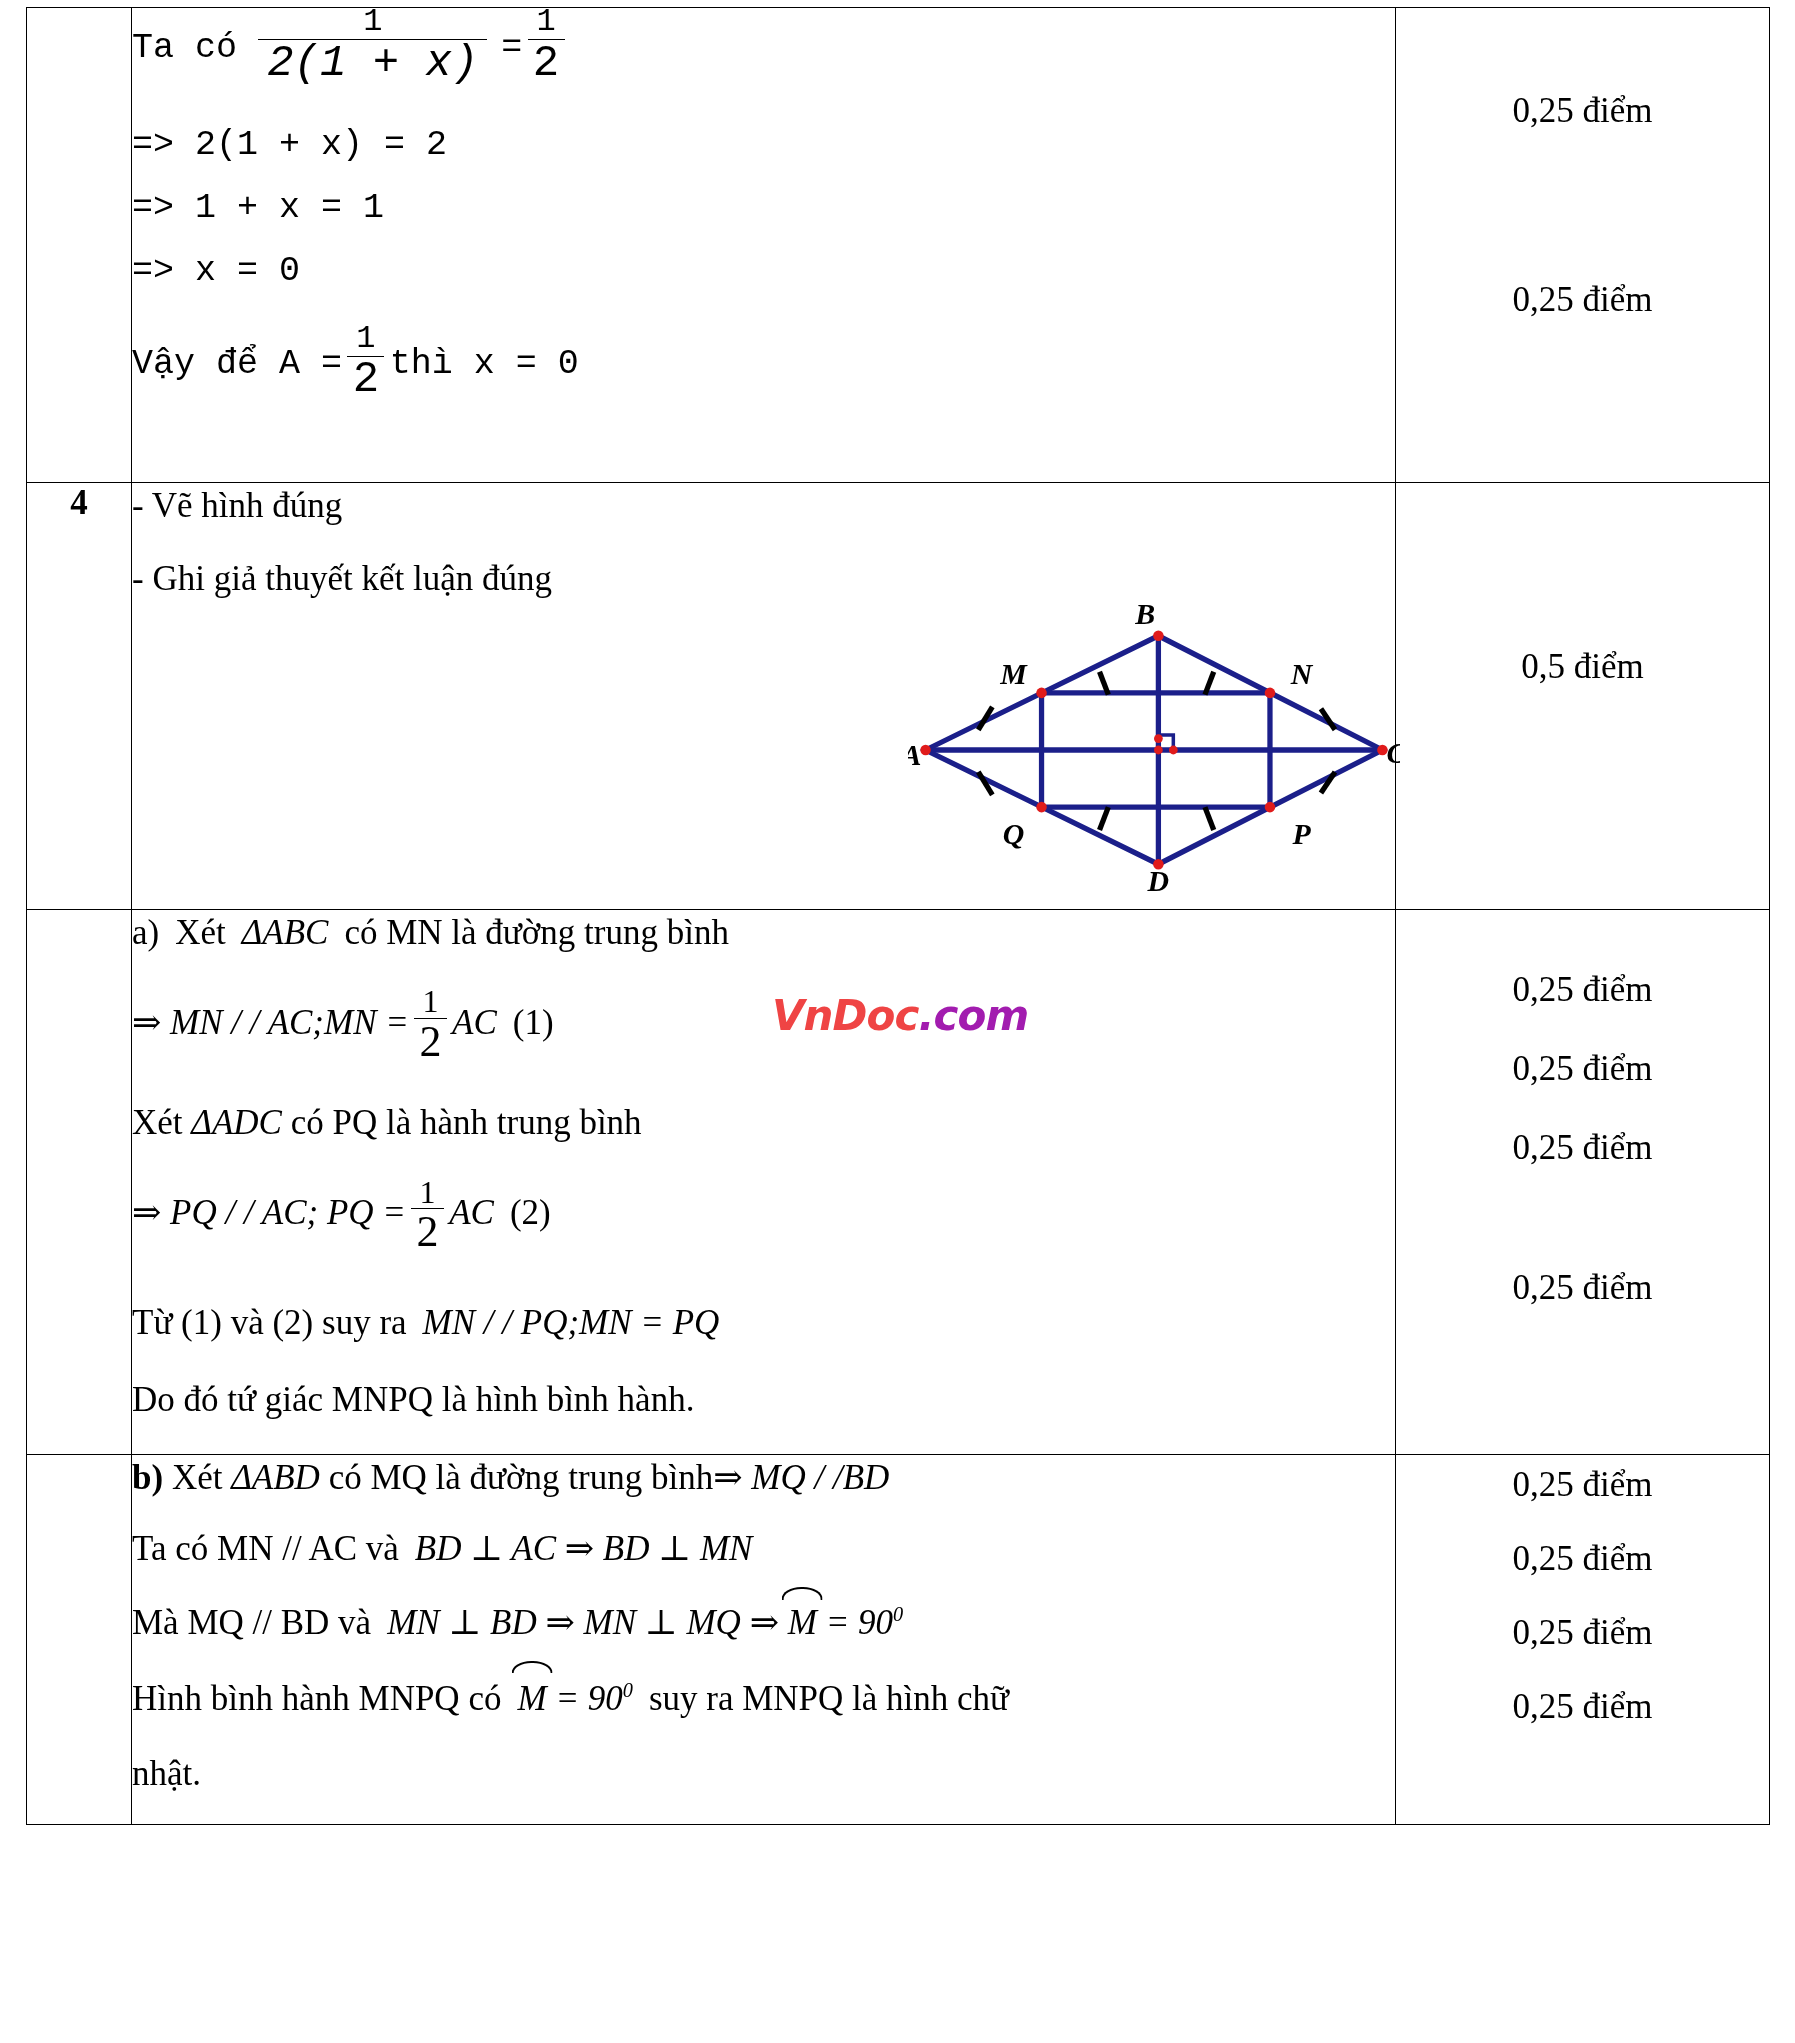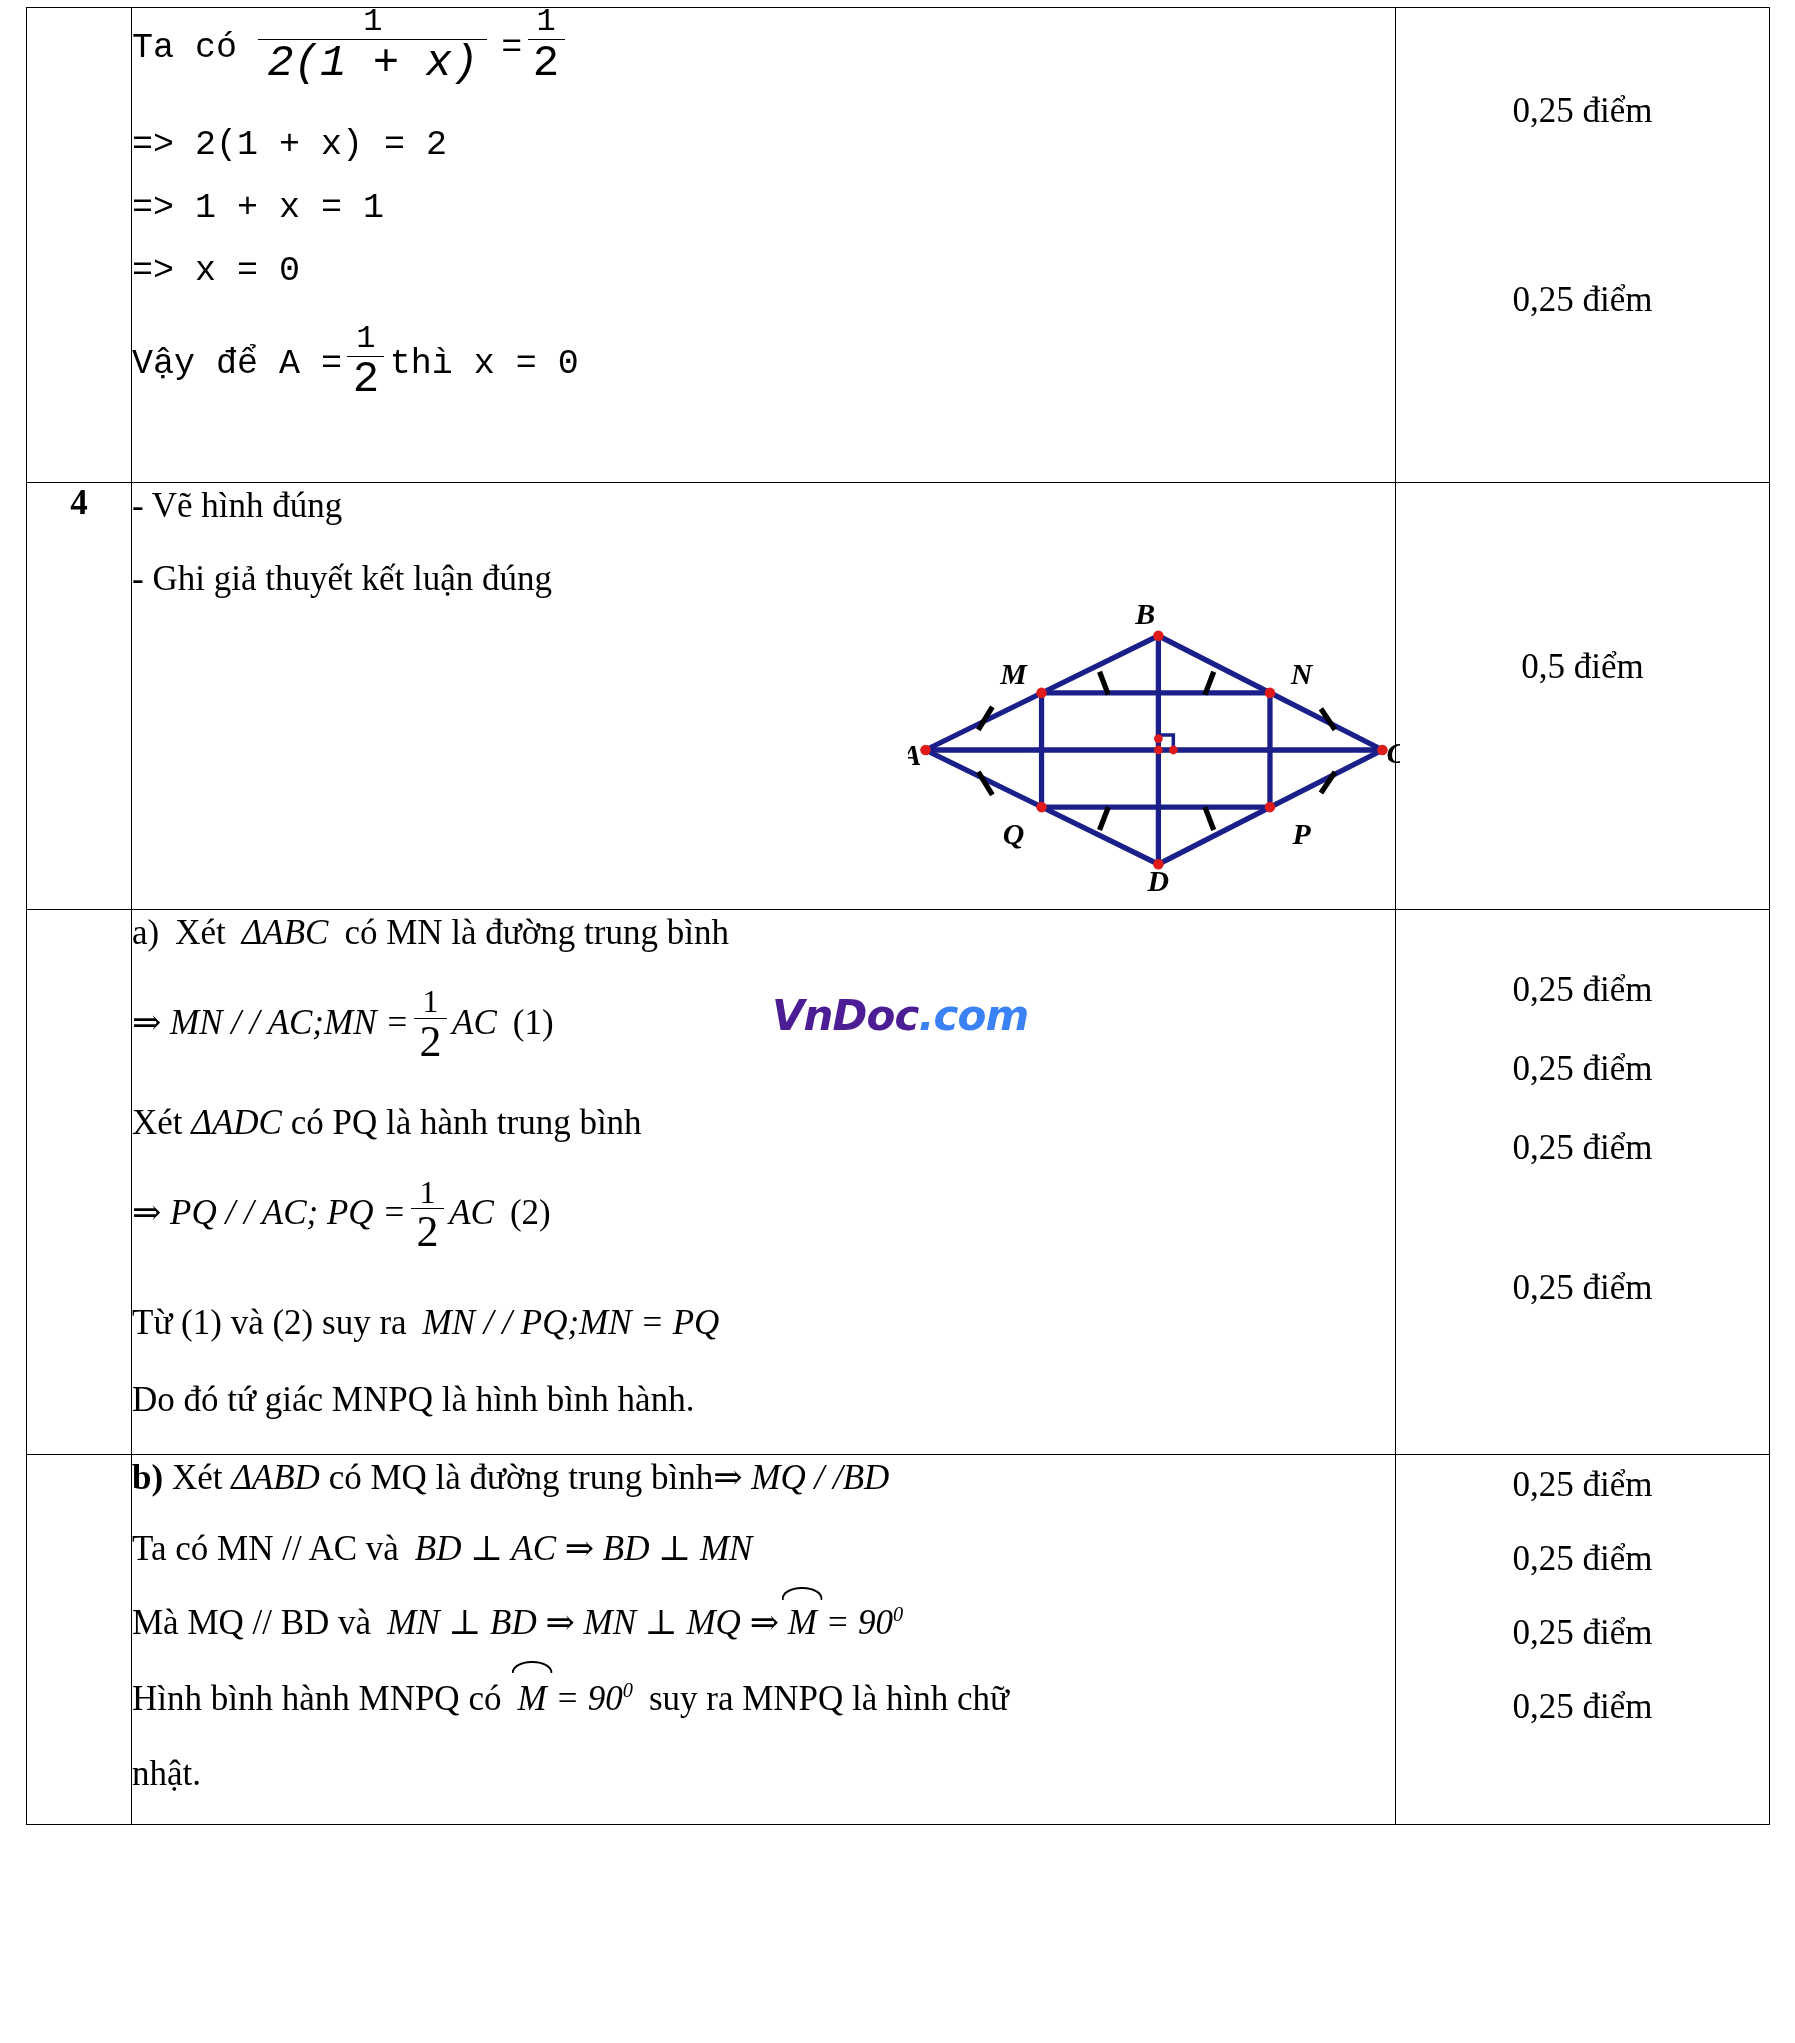--- a/index.html
+++ b/index.html
@@ -99,7 +99,7 @@
     pointer-events:none;
     white-space:nowrap;
   }
-  .wm-a{color:#4c1d95;}
+  .wm-a{color:#ef4444;}
   .wm-b{color:#3b82f6;}
 </style>
 </head>

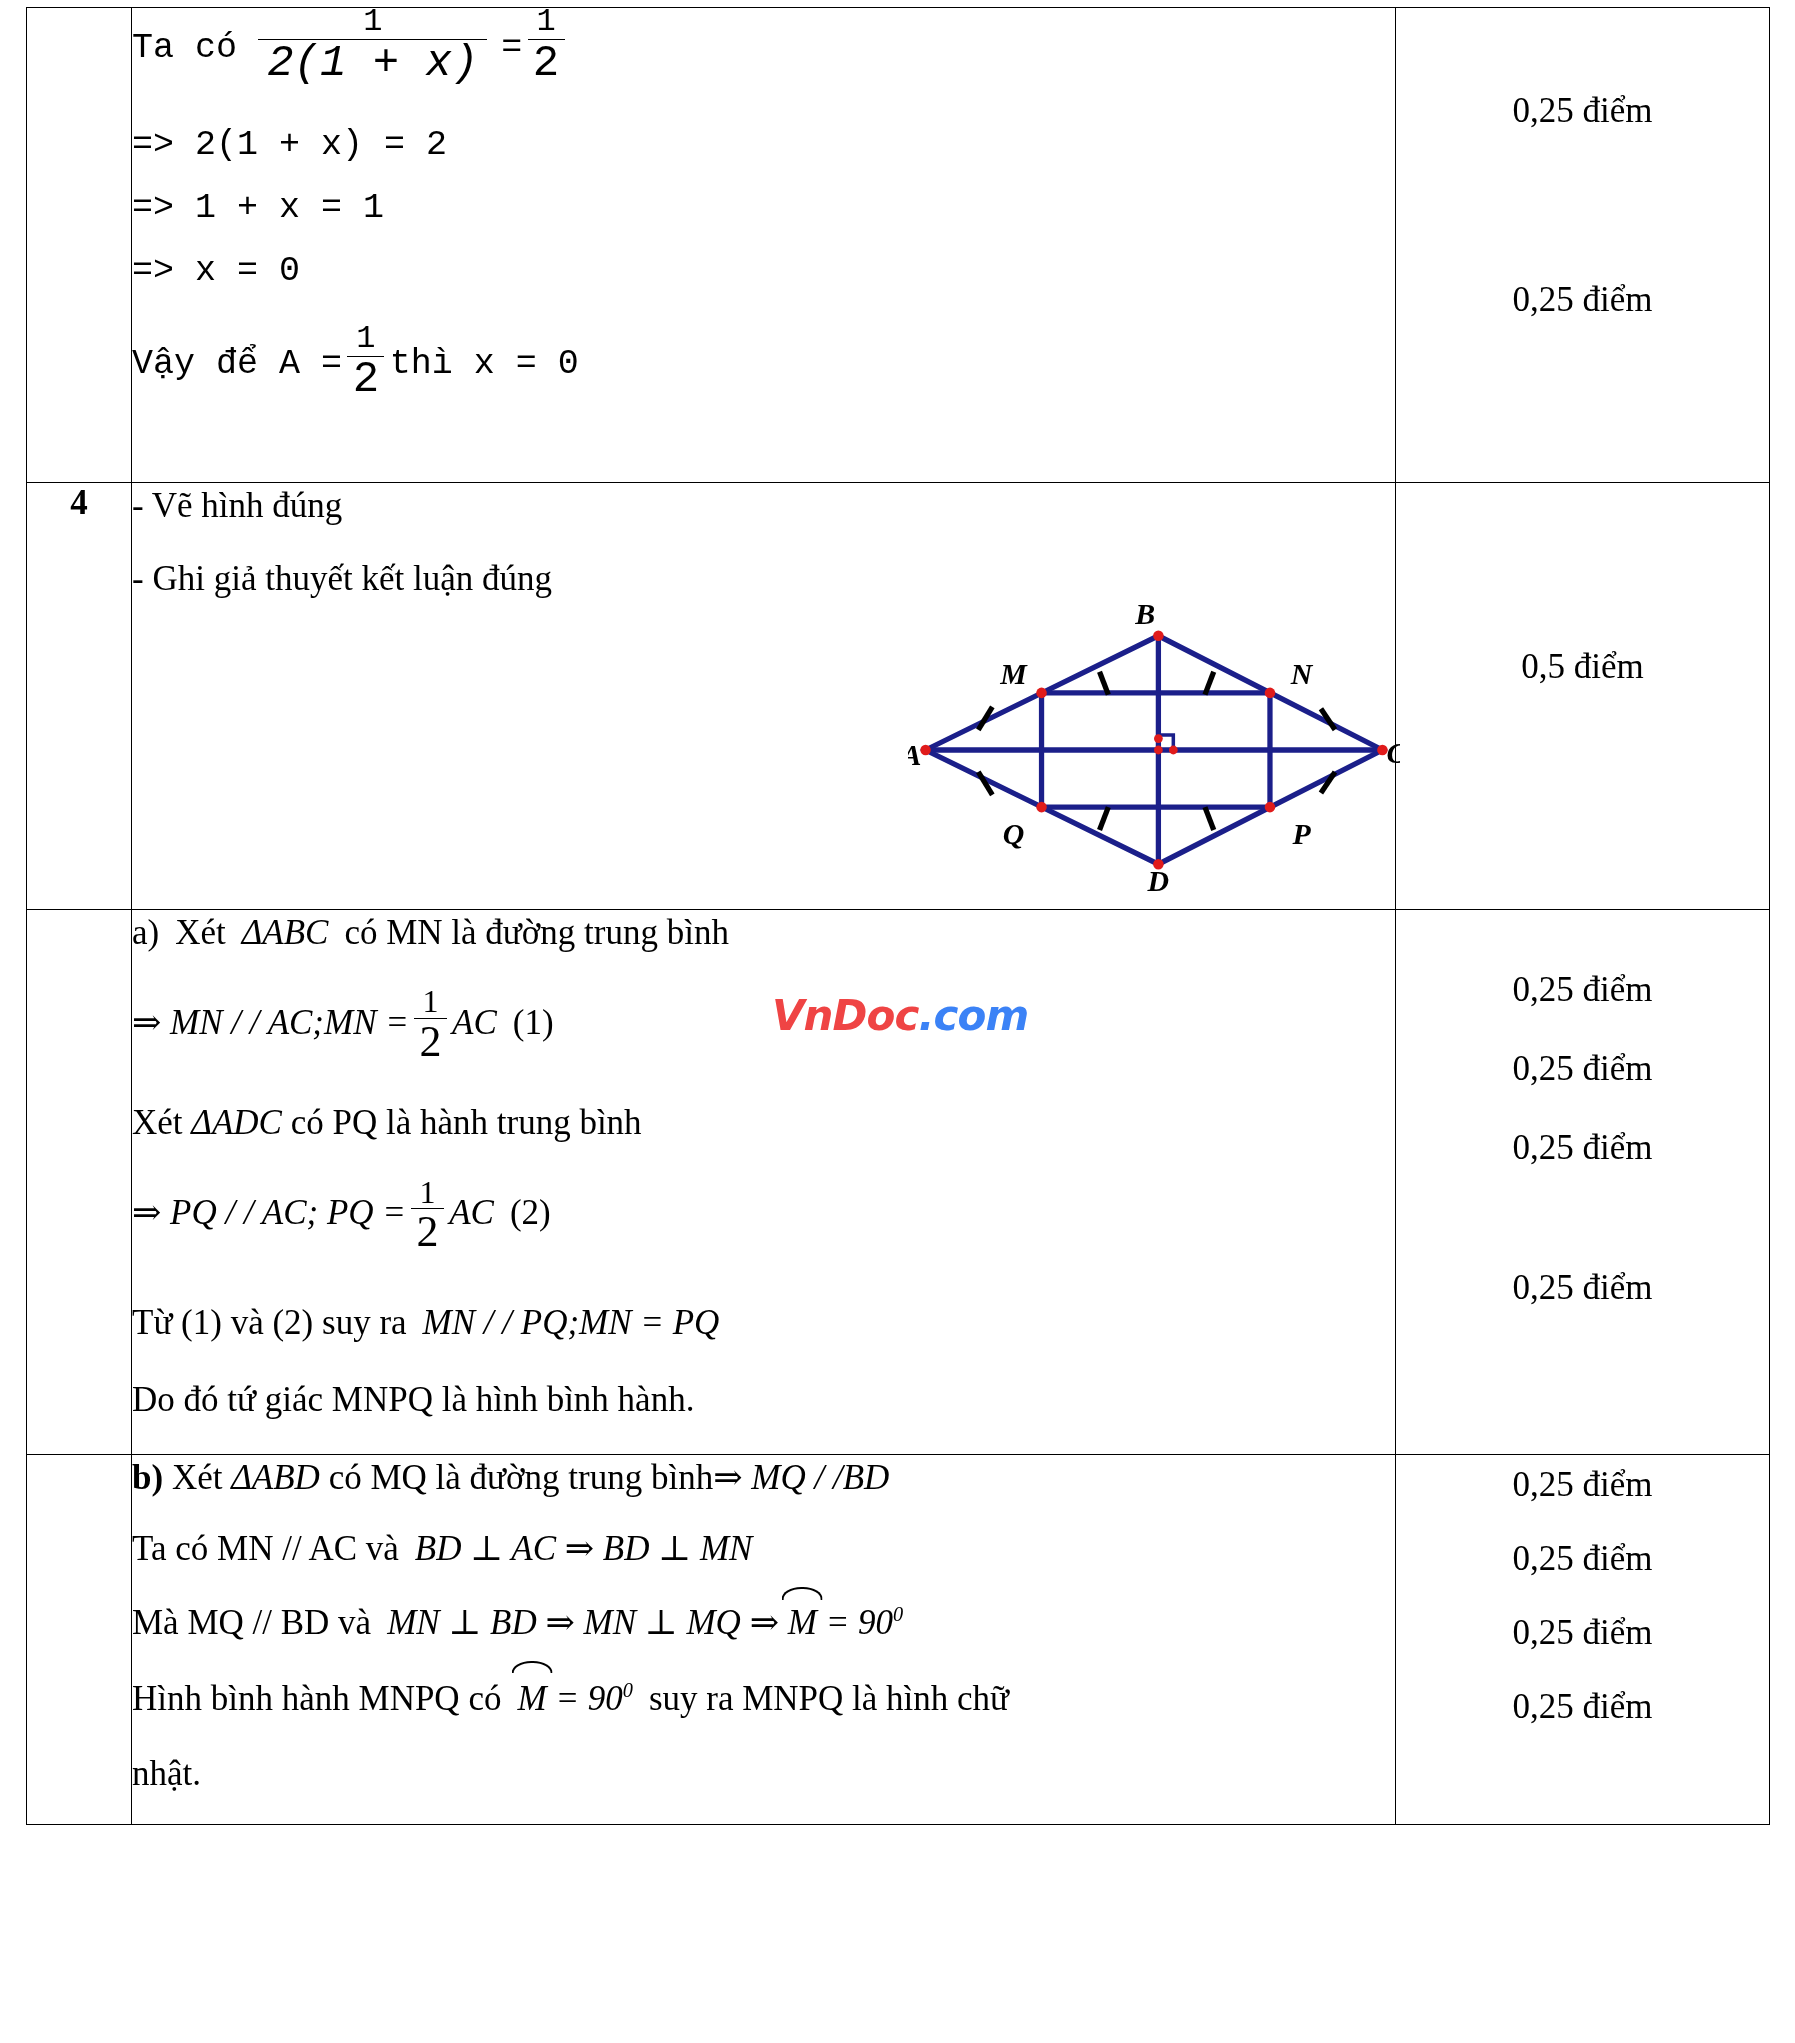--- a/index.html
+++ b/index.html
@@ -100,7 +100,7 @@
     white-space:nowrap;
   }
   .wm-a{color:#ef4444;}
-  .wm-b{color:#3b82f6;}
+  .wm-b{color:#a21caf;}
 </style>
 </head>
 <body>

